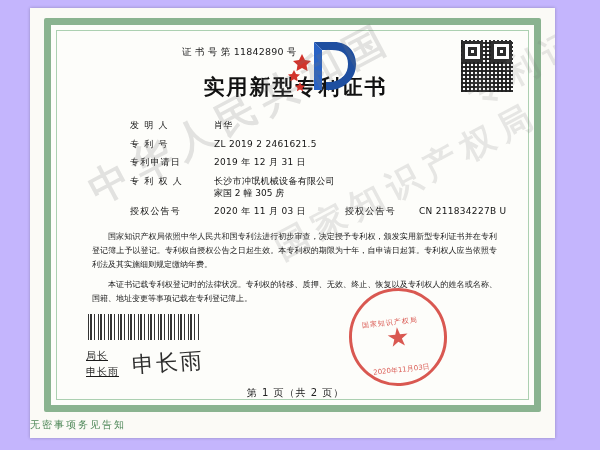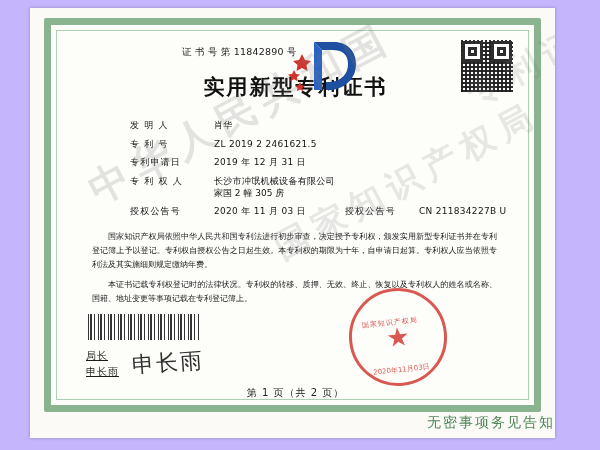--- a/index.html
+++ b/index.html
@@ -270,8 +270,8 @@
     position: absolute;
     left: 0; right: 0;
     bottom: 6px;
-    text-align: right;
-    font-size: 14px;
+    text-align: left;
+    font-size: 10px;
     color: #3a7a46;
     letter-spacing: 2px;
     opacity: .9;

